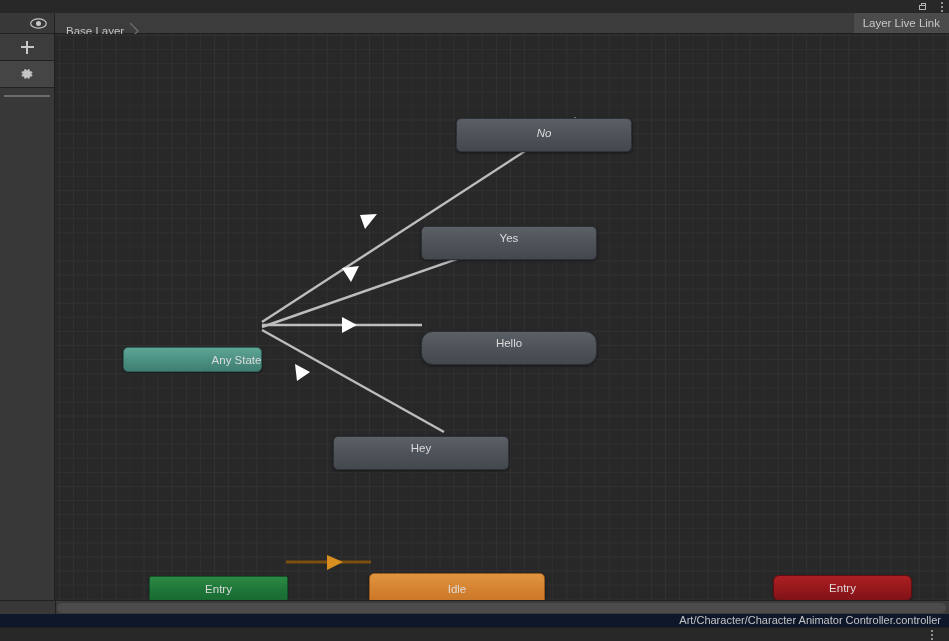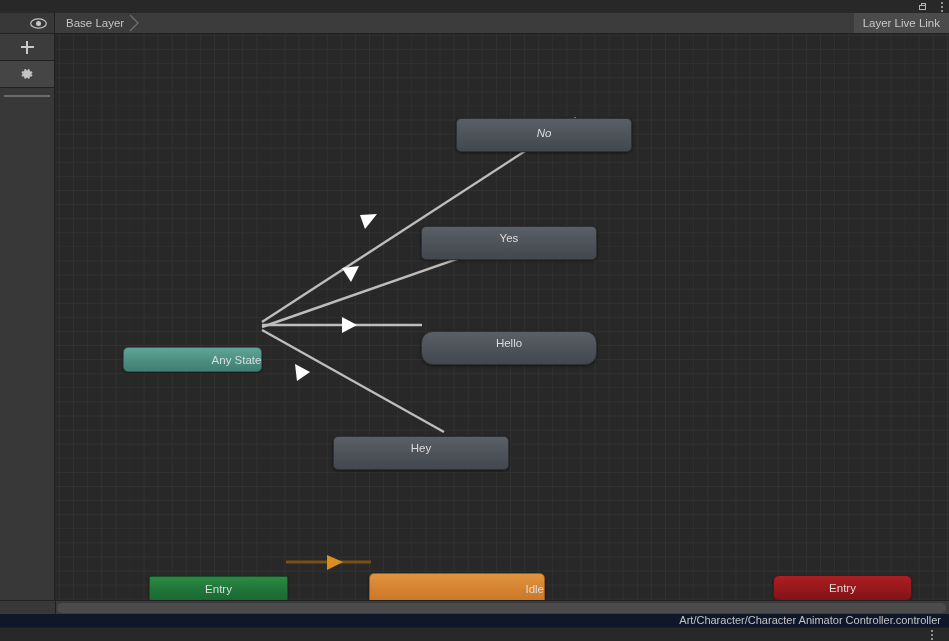--- a/index.html
+++ b/index.html
@@ -73,7 +73,7 @@
   .eye-icon { width: 17px; height: 11px; position: relative; display:block; }
 
   .breadcrumb {
-    position: absolute; left: 56px; top: 0;
+    position: absolute; left: 56px; top: 8px;
     height: 20px;
     display: flex; align-items: flex-start;
   }

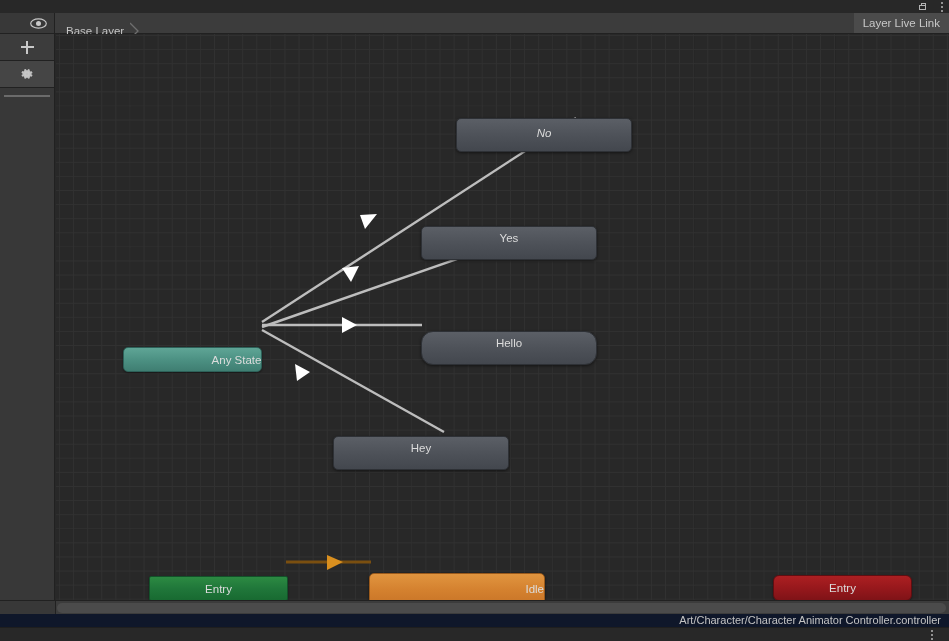--- a/index.html
+++ b/index.html
@@ -347,7 +347,7 @@
     </div>
 
     <div class="node idle" style="left:313px; top:539px; width:176px; height:34px;">
-      <span class="node-label" style="top:9px;text-align:right;">Idle</span>
+      <span class="node-label" style="top:9px;">Idle</span>
     </div>
 
     <div class="node exit" style="left:717px; top:541px; width:139px; height:26px;">

